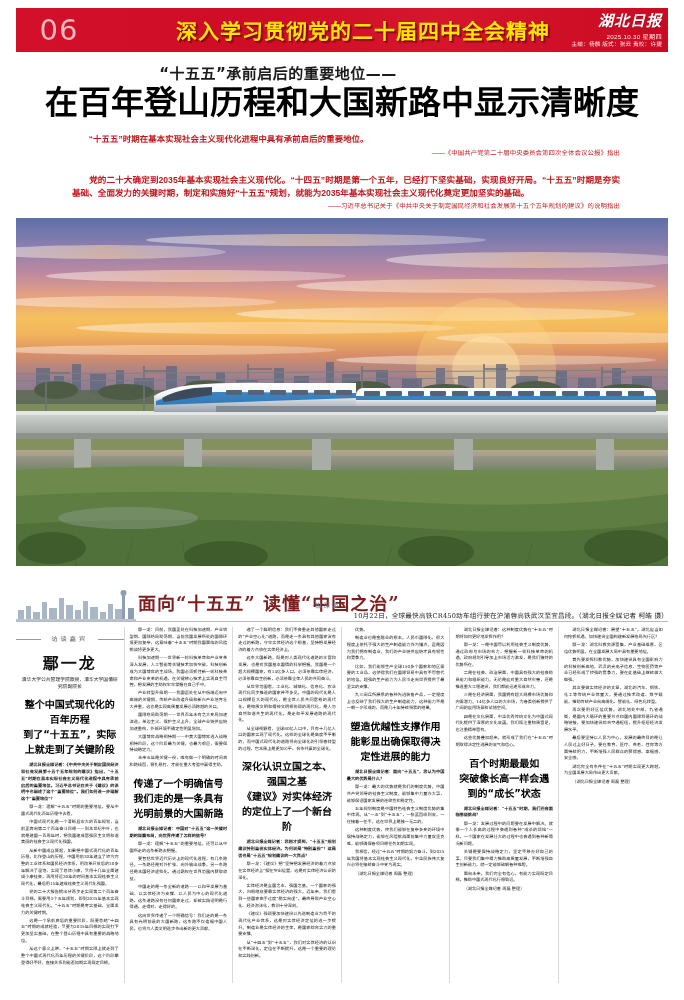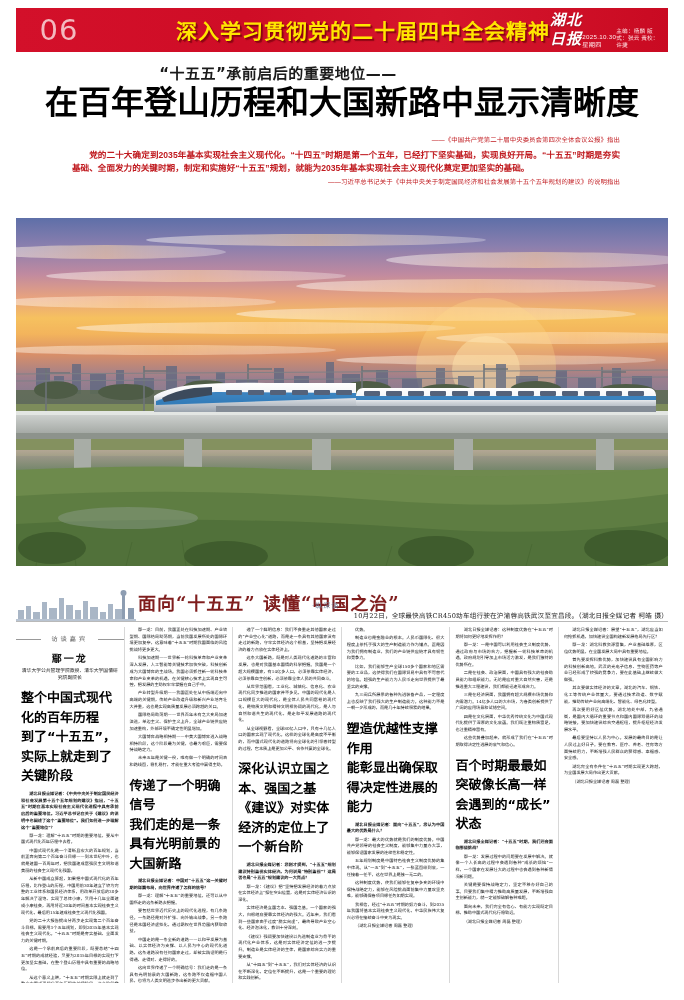--- a/index.html
+++ b/index.html
@@ -32,7 +32,7 @@
   }
   .banner-masthead {
     width: 118px; flex: none; padding-right: 6px;
-    display: flex; flex-direction: row; align-items: flex-end; justify-content: flex-end;
+    display: flex; flex-direction: column; align-items: flex-end; justify-content: flex-end;
     color: #fff; line-height: 1.25;
   }
   .mast-logo {

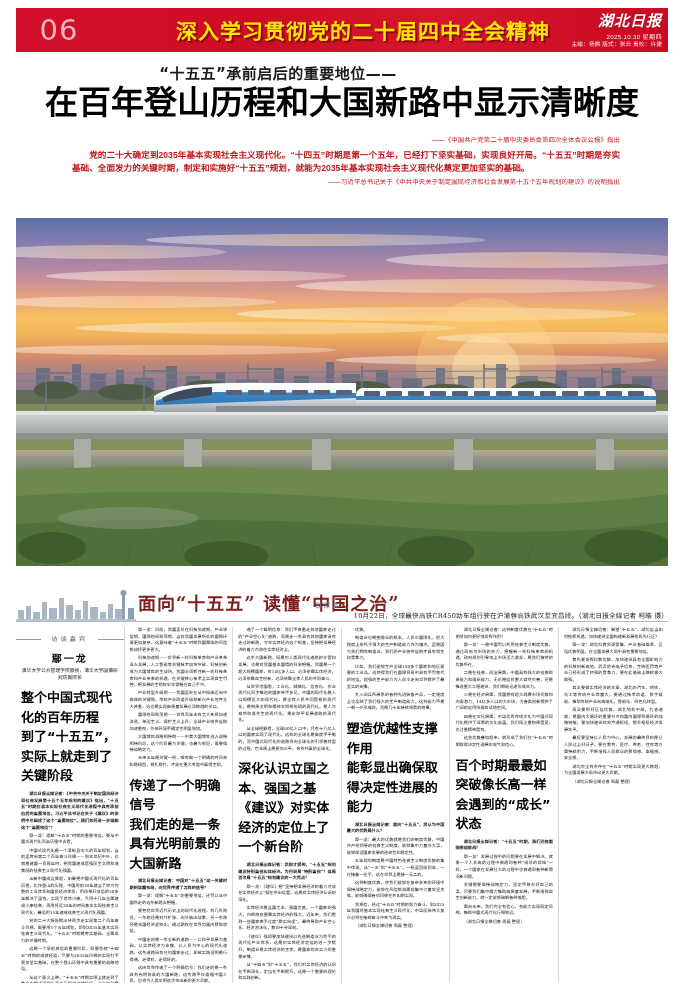--- a/index.html
+++ b/index.html
@@ -173,6 +173,7 @@
   <div class="headline">在百年登山历程和大国新路中显示清晰度</div>
 
   <div class="quotebox">
+    <div class="q-lead">“十五五”时期在基本实现社会主义现代化进程中具有承前启后的重要地位。</div>
     <div class="q-src">——《中国共产党第二十届中央委员会第四次全体会议公报》指出</div>
     <div class="q-body">党的二十大确定到2035年基本实现社会主义现代化。“十四五”时期是第一个五年，已经打下坚实基础，实现良好开局。“十五五”时期是夯实基础、全面发力的关键时期，制定和实施好“十五五”规划，就能为2035年基本实现社会主义现代化奠定更加坚实的基础。</div>
     <div class="q-src2">——习近平总书记关于《中共中央关于制定国民经济和社会发展第十五个五年规划的建议》的说明指出</div>

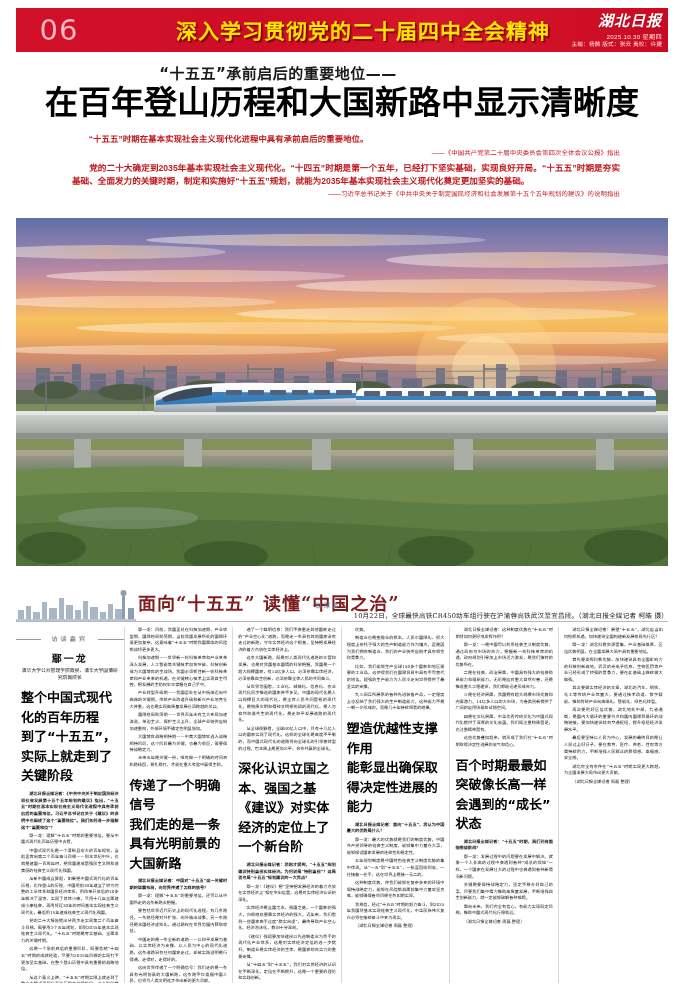--- a/index.html
+++ b/index.html
@@ -69,7 +69,7 @@
     font-size: 6.4px; text-align: right; margin-top: 2px; letter-spacing: .1px;
   }
   .q-body {
-    font-size: 8.6px; font-weight: 700; line-height: 1.55; margin-top: 5px;
+    font-size: 8.6px; font-weight: 700; line-height: 1.55; margin-top: 17px;
     text-indent: 2em; text-align: justify;
   }
   .q-src2 { font-size: 6.4px; text-align: right; margin-top: 1px; letter-spacing: .1px; }

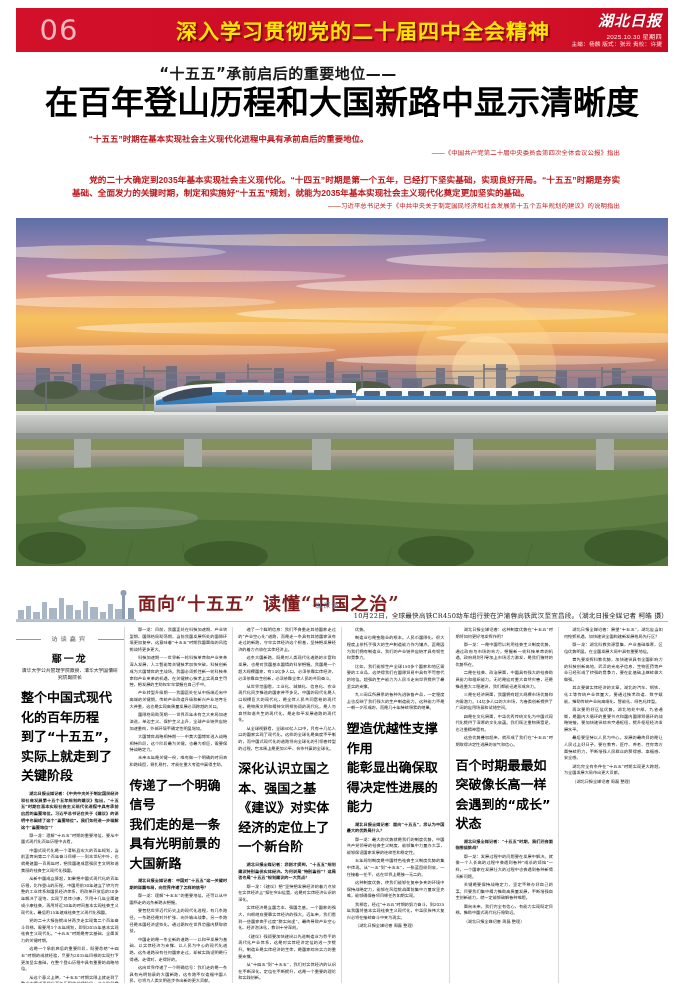--- a/index.html
+++ b/index.html
@@ -141,7 +141,7 @@
   .guest-label::before { left: -24px; }
   .guest-label::after { right: -24px; }
   .guest-name {
-    font-size: 10px; font-weight: 700; color: #111; margin-top: 5px;
+    font-size: 16px; font-weight: 700; color: #111; margin-top: 5px;
     font-family: Liberation Serif, serif; letter-spacing: 2px;
   }
   .guest-title {

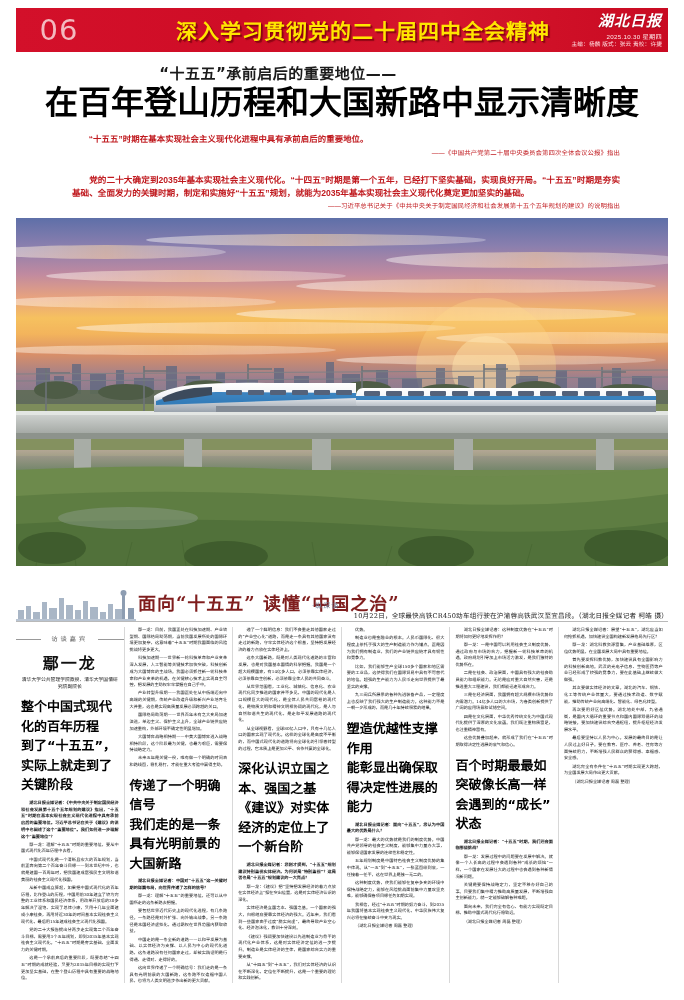--- a/index.html
+++ b/index.html
@@ -149,7 +149,7 @@
     font-family: "DejaVu Serif", serif;
   }
   .sub-head {
-    text-align: left; font-size: 13px; font-weight: 700; color: #000;
+    text-align: center; font-size: 10px; font-weight: 700; color: #000;
     line-height: 1.5; margin: 7px 0 5px;
     font-family: "DejaVu Sans", sans-serif;
   }

